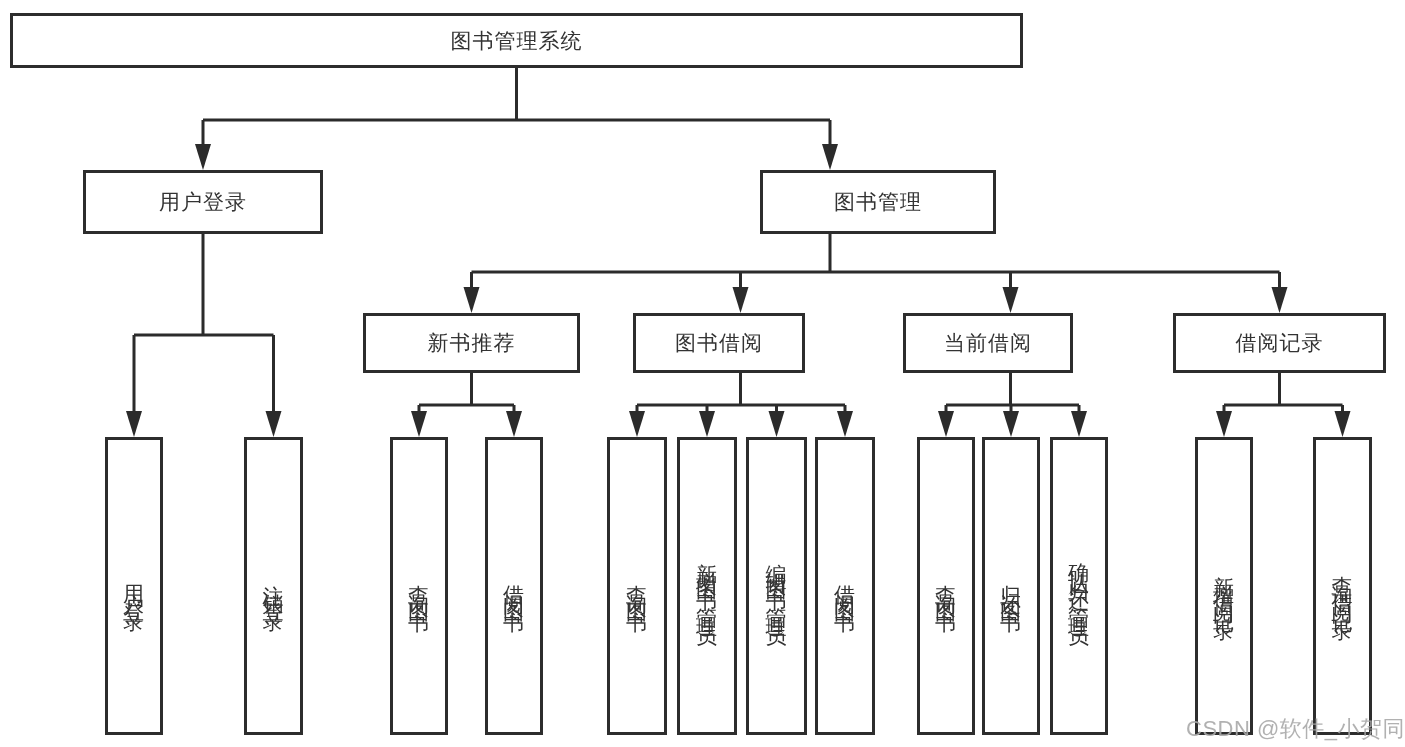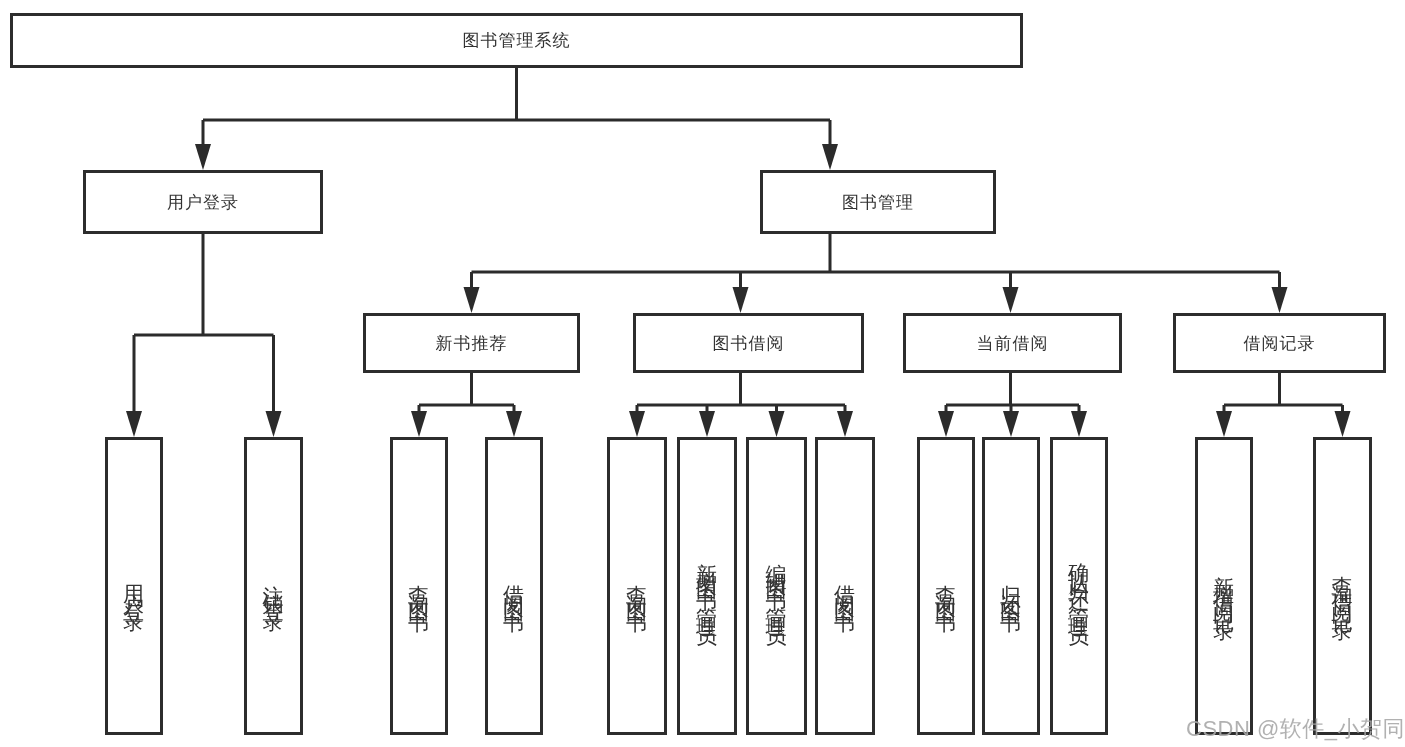--- a/index.html
+++ b/index.html
@@ -28,7 +28,7 @@
     color: #333333;
     z-index: 2;
   }
-  .node.h { font-size: 17px; letter-spacing: 1px; }
+  .node.h { font-size: 21px; letter-spacing: 1px; }
   .node.v span {
     writing-mode: vertical-rl;
     text-orientation: mixed;

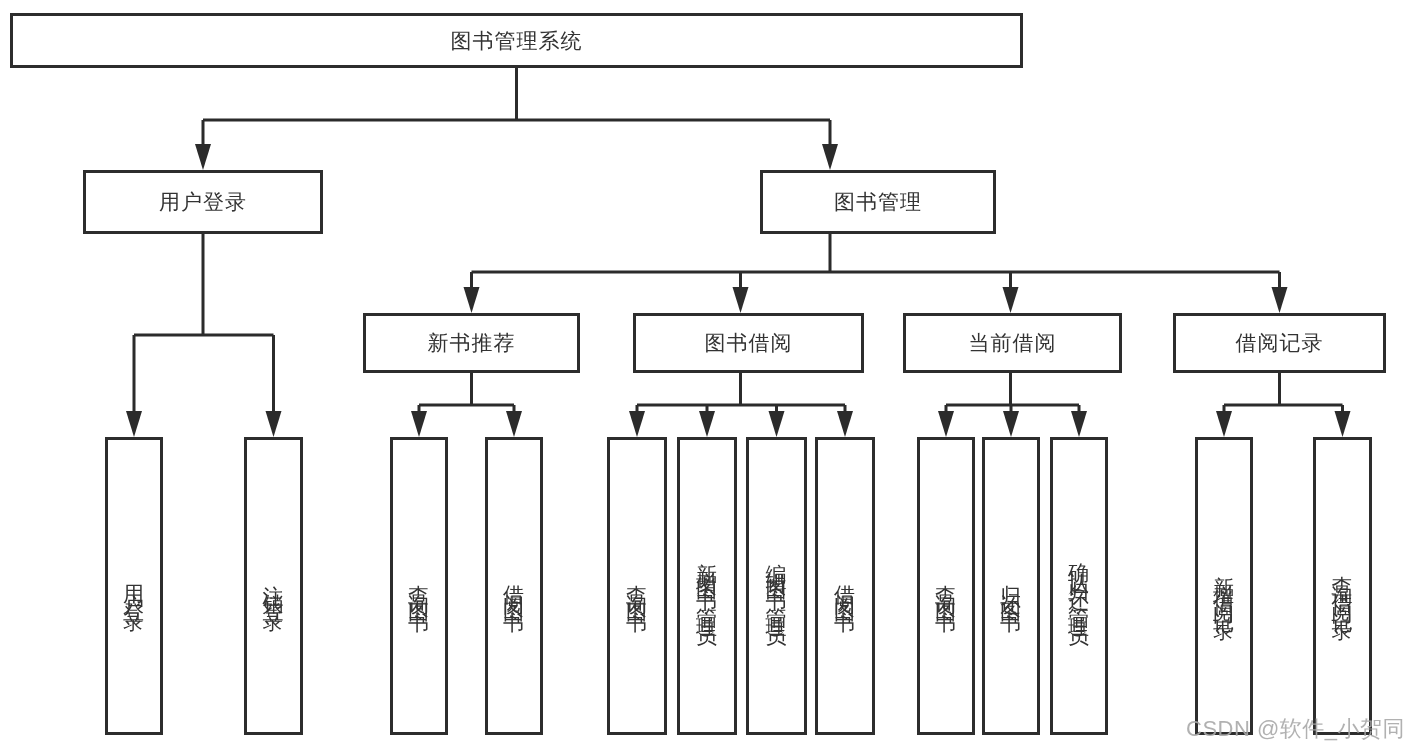--- a/index.html
+++ b/index.html
@@ -88,7 +88,7 @@
   <div class="node h" style="left:712px; top:170px; width:236px; height:64px;margin-left:48px;">图书管理</div>
 
   <div class="node h" style="left:363px; top:313px; width:217px; height:60px;">新书推荐</div>
-  <div class="node h" style="left:633px; top:313px; width:231px; height:60px;">图书借阅</div>
+  <div class="node h" style="left:633px; top:313px; width:172px; height:60px;">图书借阅</div>
   <div class="node h" style="left:903px; top:313px; width:219px; height:60px;">当前借阅</div>
   <div class="node h" style="left:1173px; top:313px; width:213px; height:60px;text-align:right;">借阅记录</div>
 

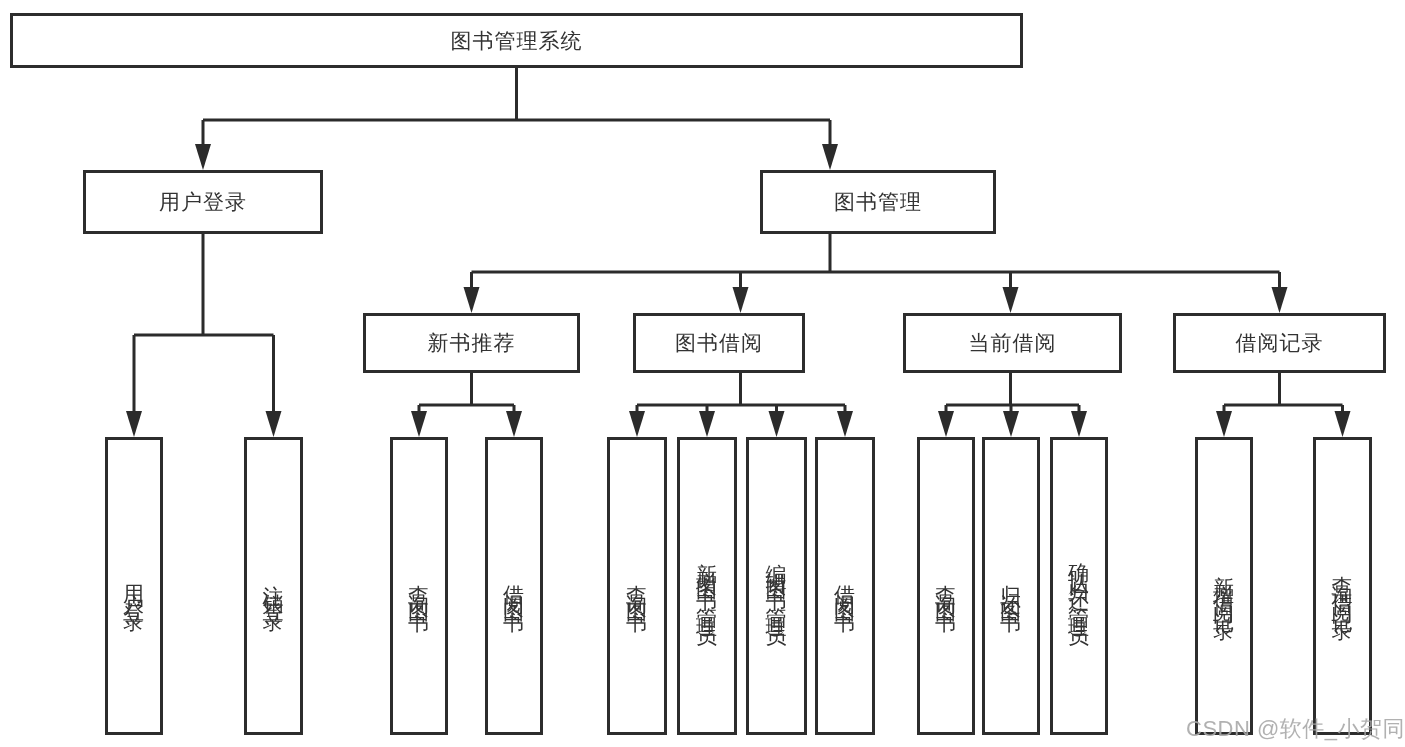--- a/index.html
+++ b/index.html
@@ -89,7 +89,7 @@
 
   <div class="node h" style="left:363px; top:313px; width:217px; height:60px;">新书推荐</div>
   <div class="node h" style="left:633px; top:313px; width:172px; height:60px;">图书借阅</div>
-  <div class="node h" style="left:903px; top:313px; width:219px; height:60px;">当前借阅</div>
+  <div class="node h" style="left:903px; top:313px; width:170px; height:60px;">当前借阅</div>
   <div class="node h" style="left:1173px; top:313px; width:213px; height:60px;text-align:right;">借阅记录</div>
 
   <div class="node v" style="left:105px; top:437px; width:58px; height:298px;">

